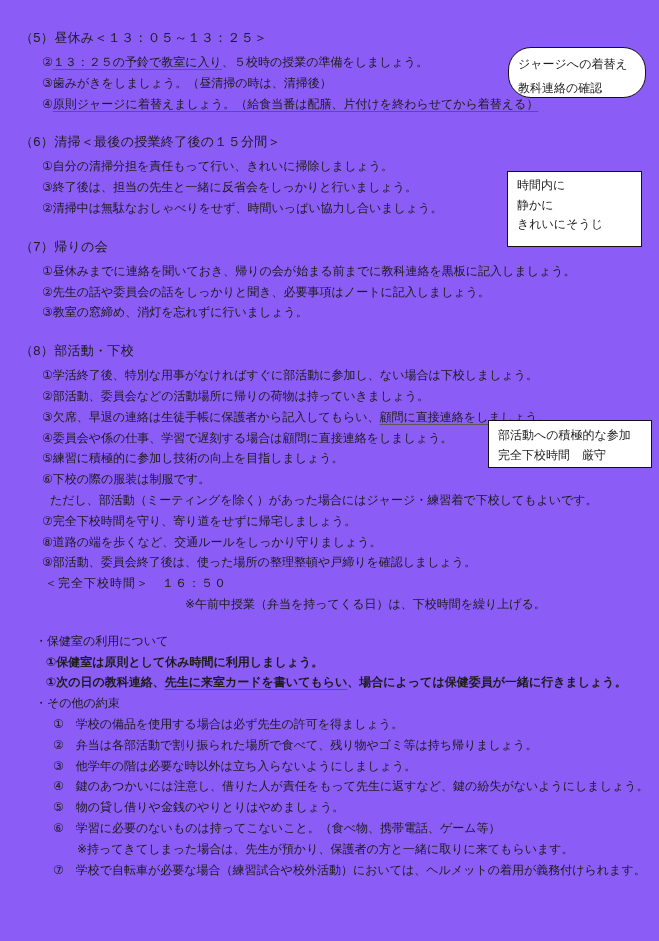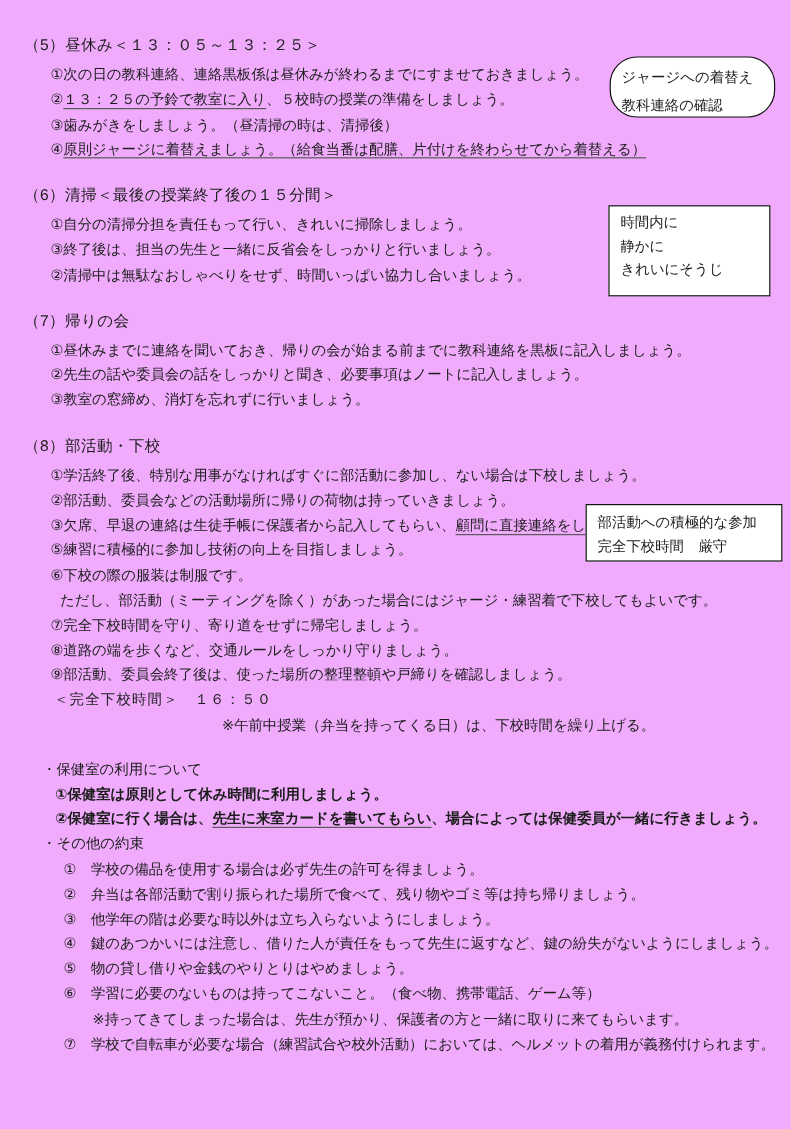--- a/index.html
+++ b/index.html
@@ -9,7 +9,7 @@
     color:#1c1c1c;
   }
   .page{
-    position:relative;width:659px;height:941px;overflow:hidden;background:#f0abfc;
+    position:relative;width:659px;height:941px;overflow:hidden;background:#8b5cf6;
   }
   .doc{
     position:absolute;left:0;top:0;width:659px;

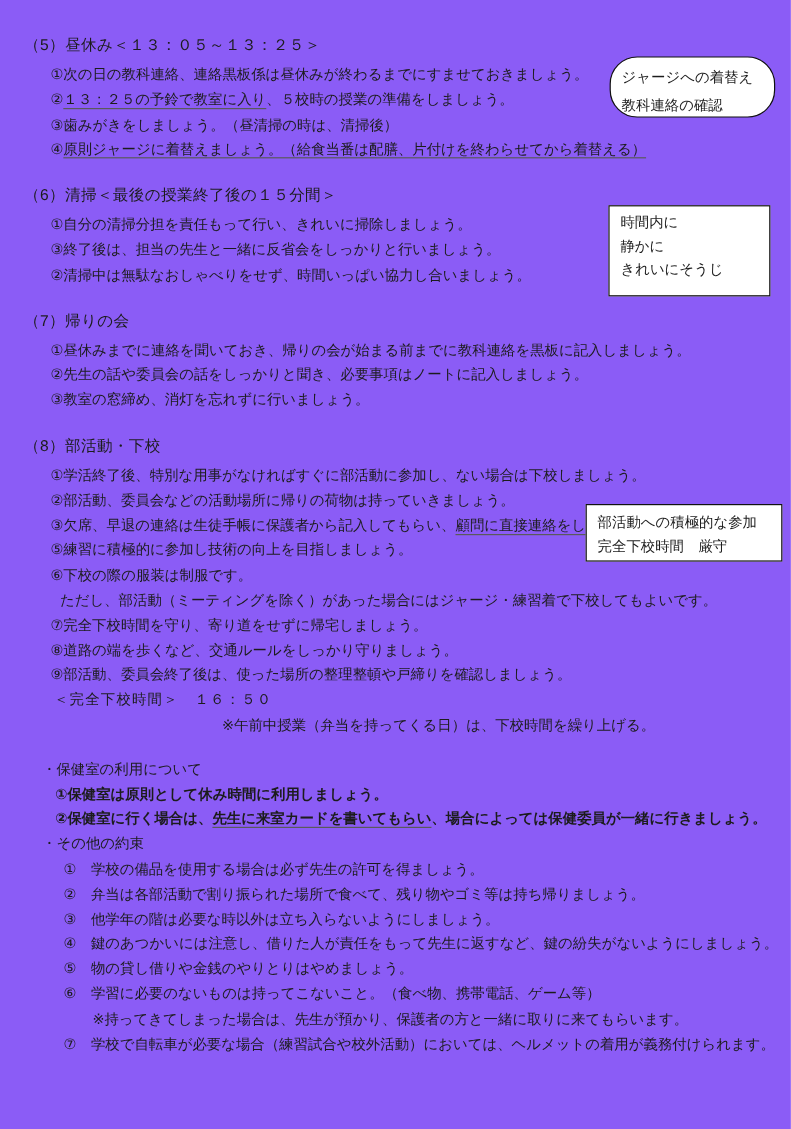--- a/index.html
+++ b/index.html
@@ -59,7 +59,6 @@
   <div class="doc">
       <div class="section">
         <div class="section-title">（5）昼休み＜１３：０５～１３：２５＞</div>
-        <div class="line ind-item"><span>①次の日の教科連絡、連絡黒板係は昼休みが終わるまでにすませておきましょう。</span></div>
         <div class="line ind-item"><span>②</span><span class="u">１３：２５の予鈴で教室に入り</span><span>、５校時の授業の準備をしましょう。</span></div>
         <div class="line ind-item"><span>③歯みがきをしましょう。（昼清掃の時は、清掃後）</span></div>
         <div class="line ind-item"><span>④</span><span class="u">原則ジャージに着替えましょう。（給食当番は配膳、片付けを終わらせてから着替える）</span></div>

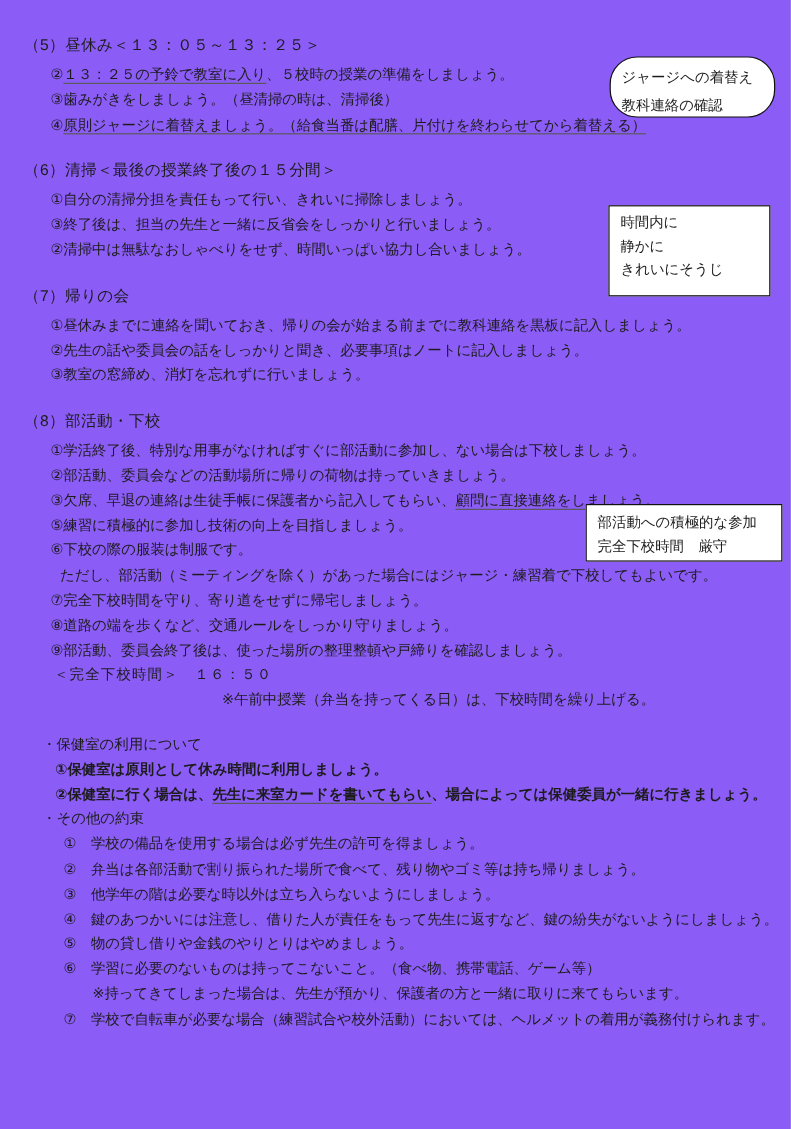--- a/index.html
+++ b/index.html
@@ -80,6 +80,7 @@
         <div class="line ind-item"><span>①学活終了後、特別な用事がなければすぐに部活動に参加し、ない場合は下校しましょう。</span></div>
         <div class="line ind-item"><span>②部活動、委員会などの活動場所に帰りの荷物は持っていきましょう。</span></div>
         <div class="line ind-item"><span>③欠席、早退の連絡は生徒手帳に保護者から記入してもらい、</span><span class="u">顧問に直接連絡をしましょう。</span></div>
+        <div class="line ind-item"><span>④委員会や係の仕事、学習で遅刻する場合は顧問に直接連絡をしましょう。</span></div>
         <div class="line ind-item"><span>⑤練習に積極的に参加し技術の向上を目指しましょう。</span></div>
         <div class="line ind-item"><span>⑥下校の際の服装は制服です。</span></div>
         <div class="line ind-tadashi"><span>ただし、部活動（ミーティングを除く）があった場合にはジャージ・練習着で下校してもよいです。</span></div>

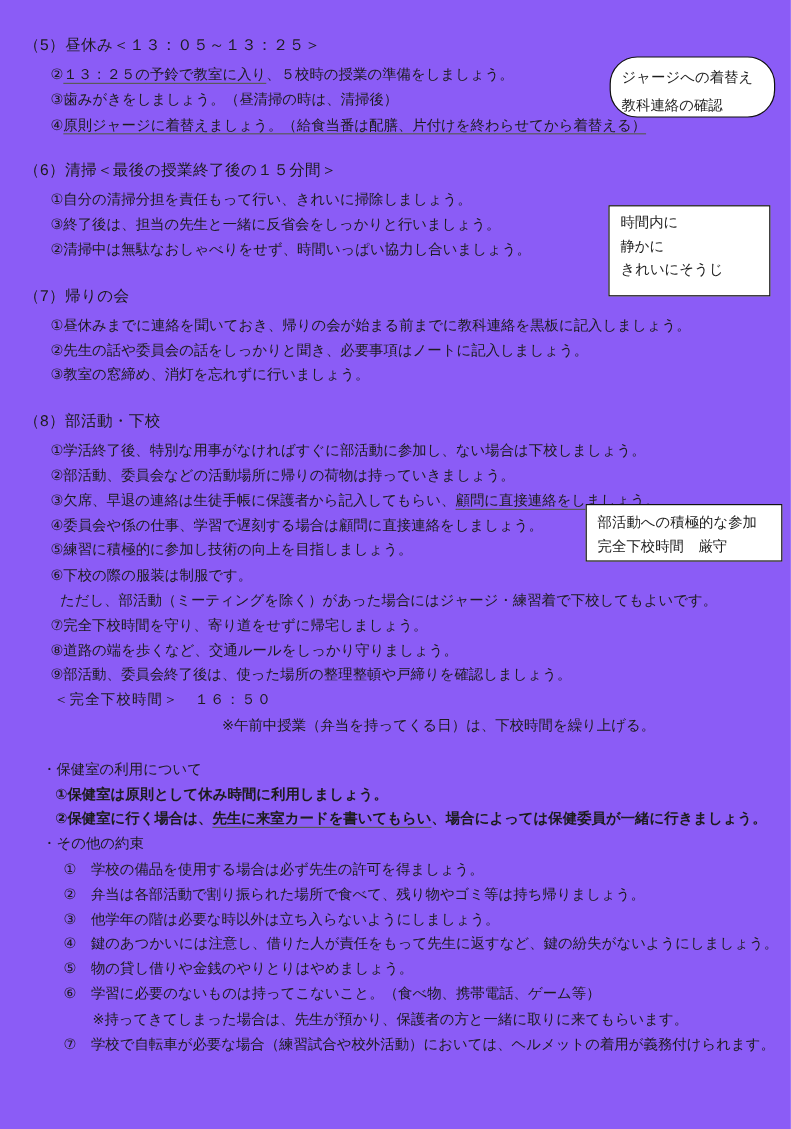--- a/index.html
+++ b/index.html
@@ -93,7 +93,7 @@
       <div class="section">
         <div class="line ind-bullet"><span>・保健室の利用について</span></div>
         <div class="line ind-bitem"><span>①保健室は原則として休み時間に利用しましょう。</span></div>
-        <div class="line ind-bitem"><span>②保健室に行く場合は、</span><span class="u">先生に来室カードを書いてもらい</span><span>、場合によっては保健委員が一緒に行きましょう。</span></div>
+        <div class="line ind-bitem"><span>①次の日の教科連絡、</span><span class="u">先生に来室カードを書いてもらい</span><span>、場合によっては保健委員が一緒に行きましょう。</span></div>
         <div class="line ind-bullet"><span>・その他の約束</span></div>
         <div class="line ind-nitem"><span>①　学校の備品を使用する場合は必ず先生の許可を得ましょう。</span></div>
         <div class="line ind-nitem"><span>②　弁当は各部活動で割り振られた場所で食べて、残り物やゴミ等は持ち帰りましょう。</span></div>

